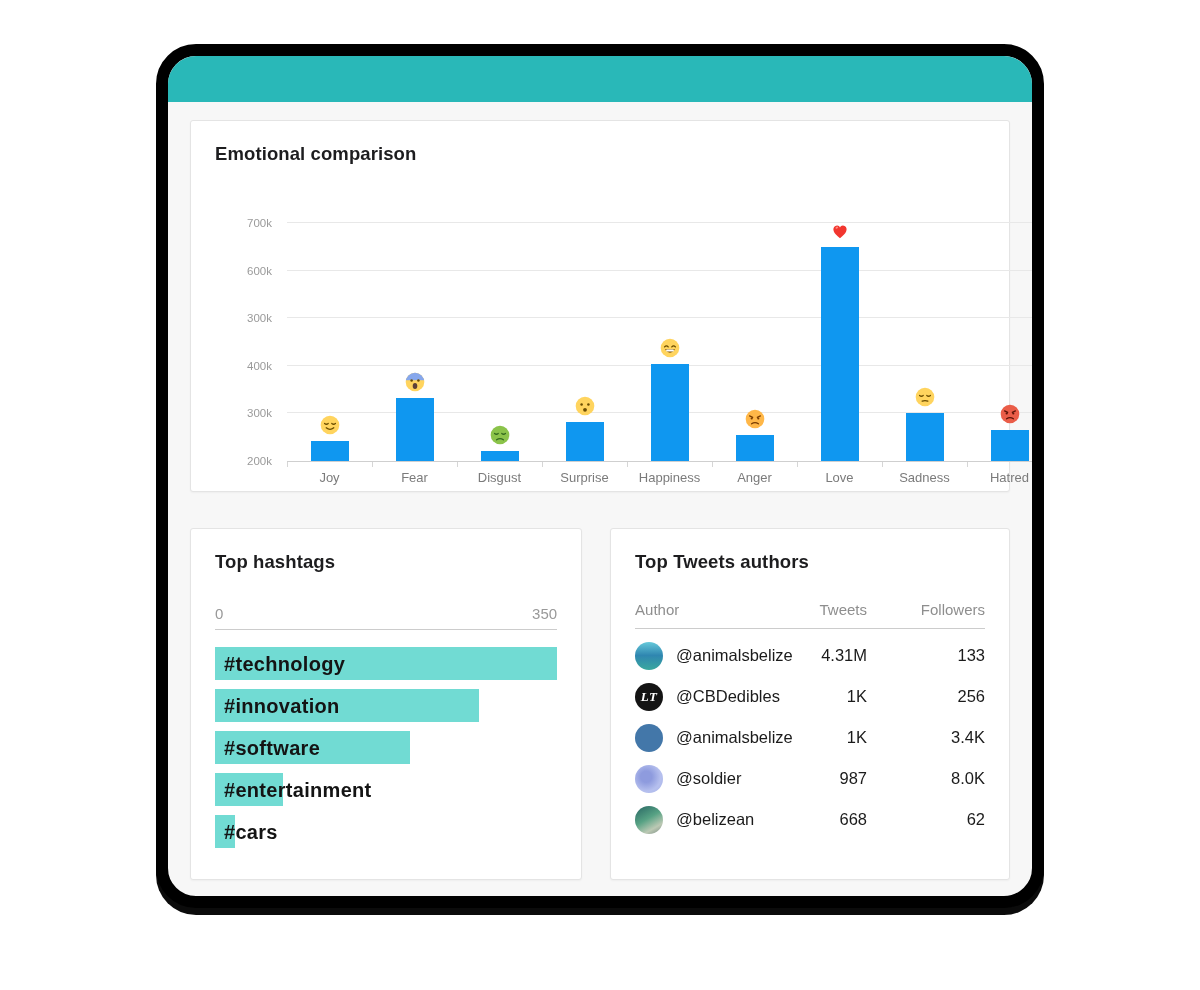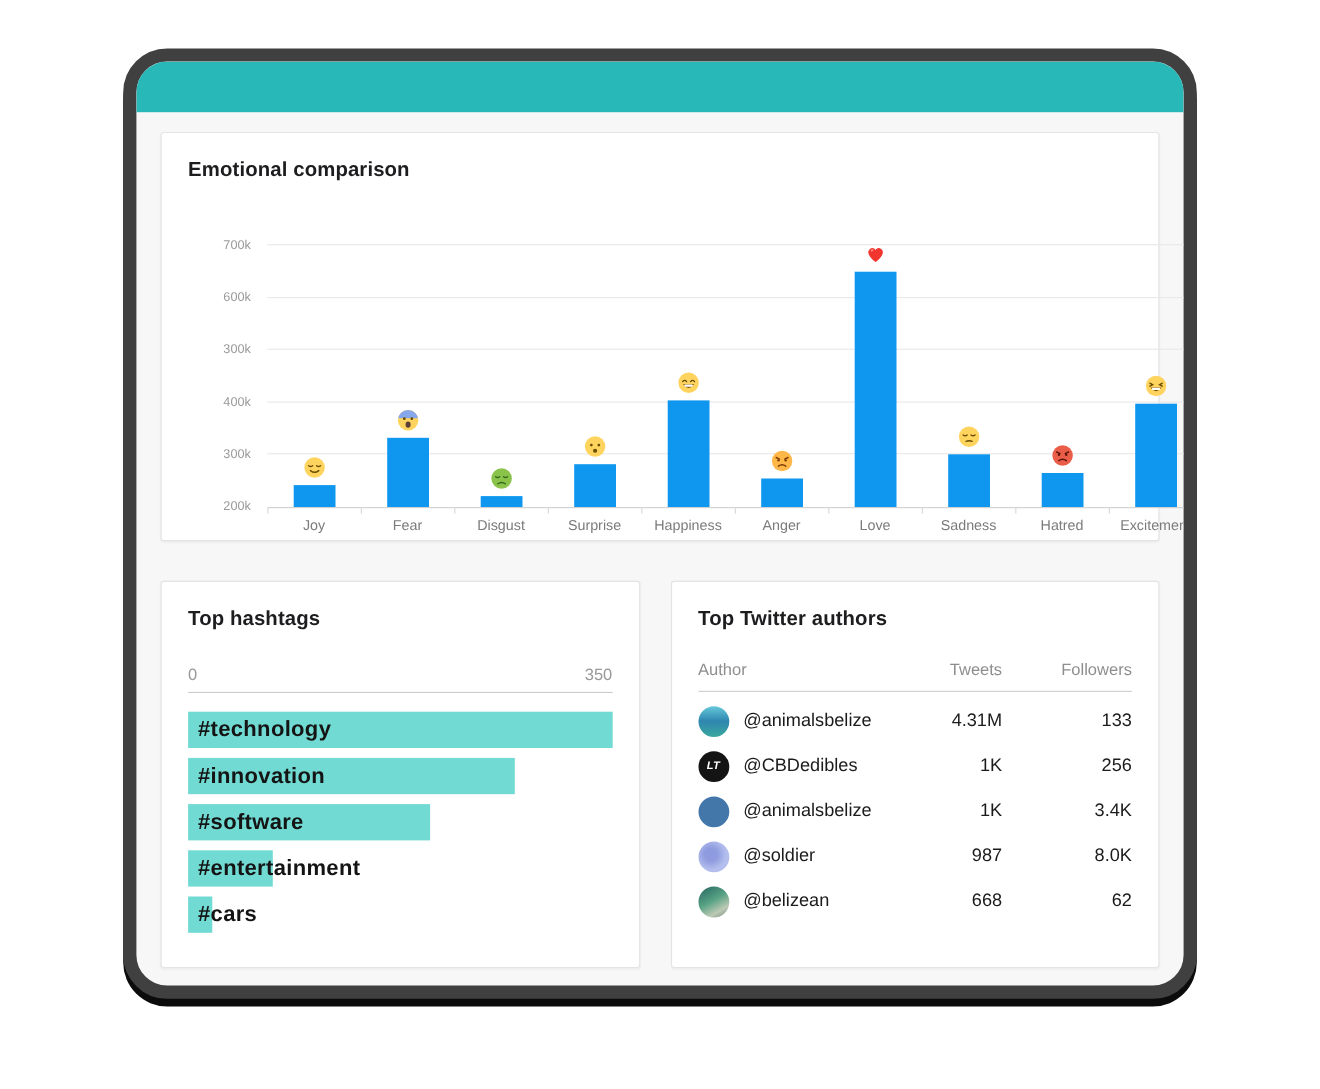--- a/index.html
+++ b/index.html
@@ -11,10 +11,10 @@
     color: #1c1c1e;
   }
   .window {
-    width: 976px;
+    width: 888px;
     margin: 44px auto 0;
     background: var(--body-bg, #f7f7f7);
-    border: 12px solid #404040;
+    border: 12px solid #000000;
     border-radius: 40px;
     box-shadow: 0 7px 0 #0b0b0b;
     overflow: hidden;

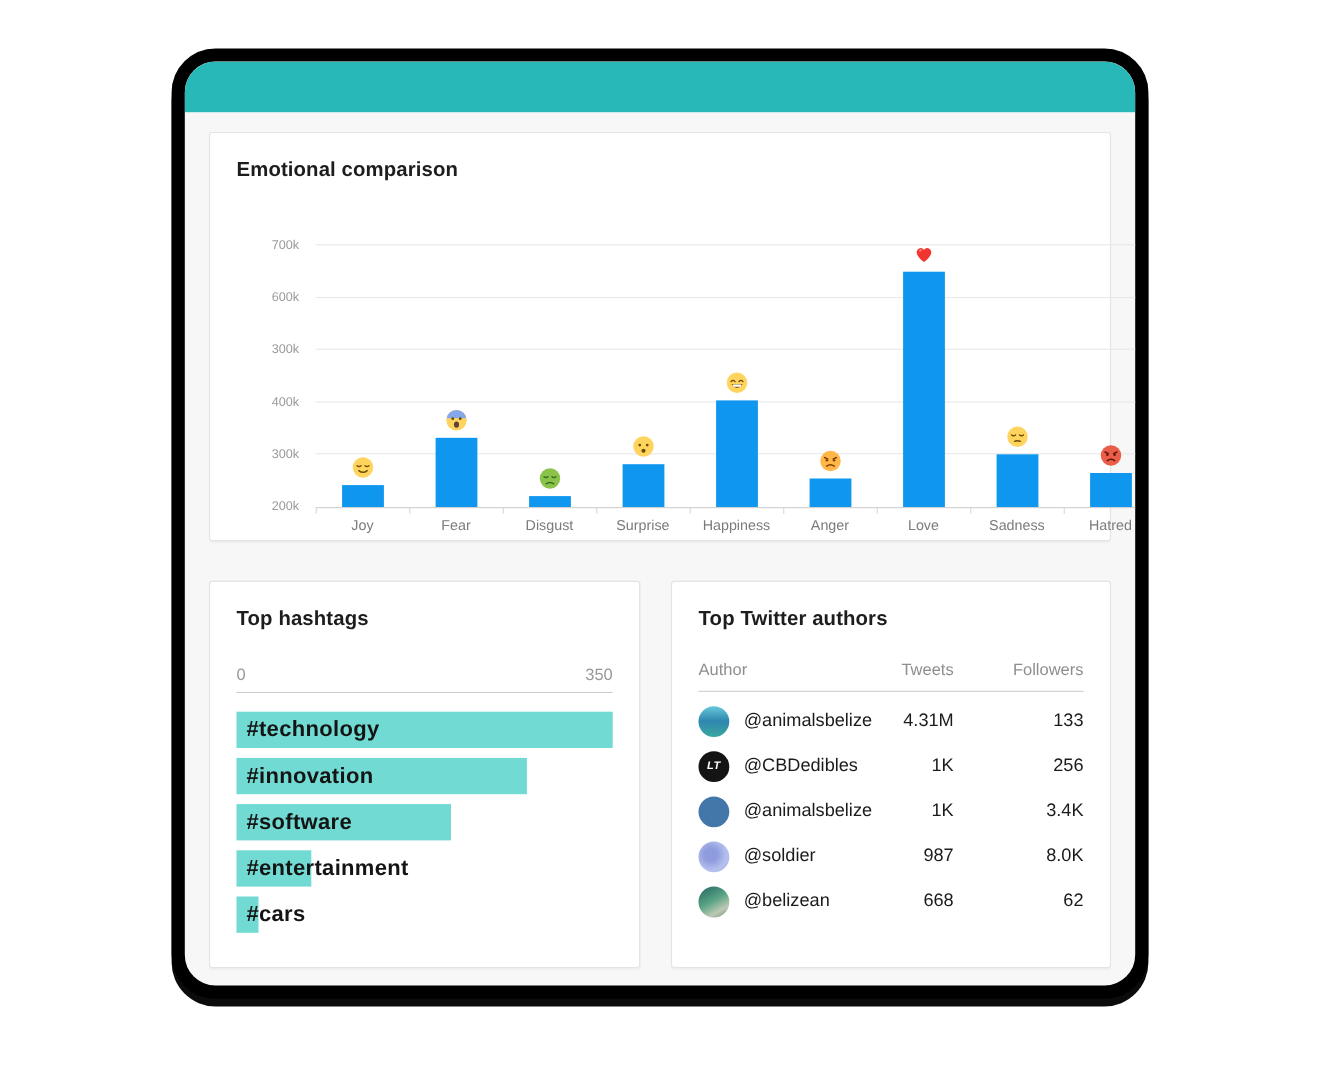--- a/index.html
+++ b/index.html
@@ -321,7 +321,7 @@
       </section>
 
       <section class="card">
-        <h2 class="card-title">Top Twitter authors</h2>
+        <h2 class="card-title">Top Tweets authors</h2>
         <div class="tbl-header">
           <span class="th">Author</span>
           <span class="th right">Tweets</span>

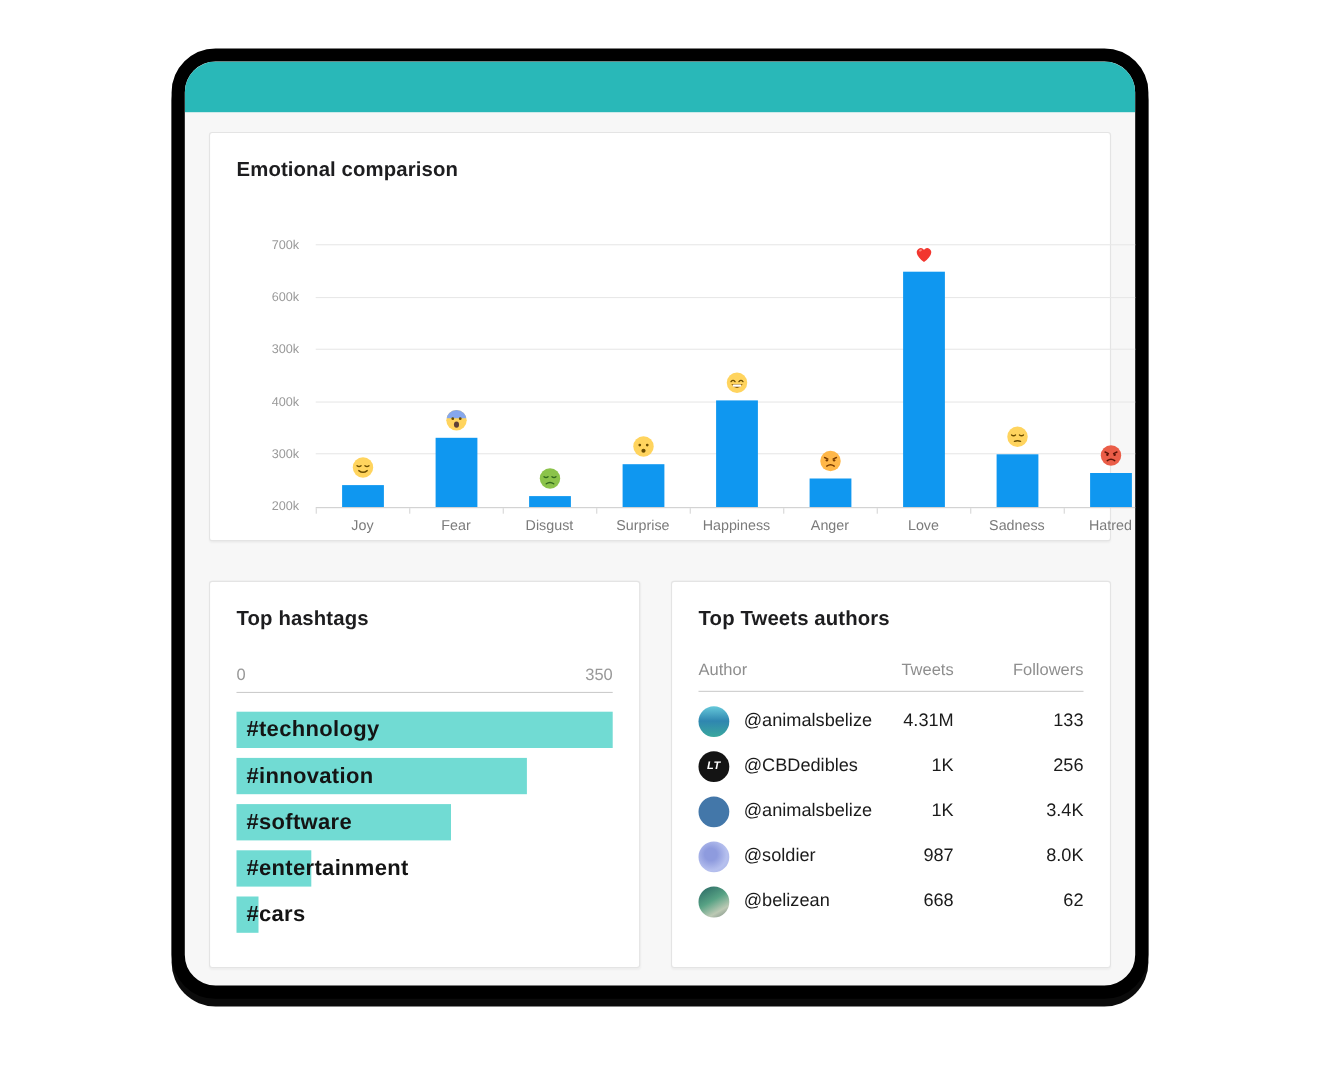--- a/index.html
+++ b/index.html
@@ -105,8 +105,8 @@
     display: flex; align-items: center; justify-content: center;
   }
   .avatar-mono {
-    color: #ffffff; font-family: Liberation Sans, sans-serif;
-    font-style: italic; font-weight: 700; font-size: 10px; letter-spacing: 0.5px;
+    color: #ffffff; font-family: Liberation Serif, serif;
+    font-style: italic; font-weight: 700; font-size: 13px; letter-spacing: 0.5px;
   }
   .num { text-align: right; }
   .th.right { text-align: right; }

